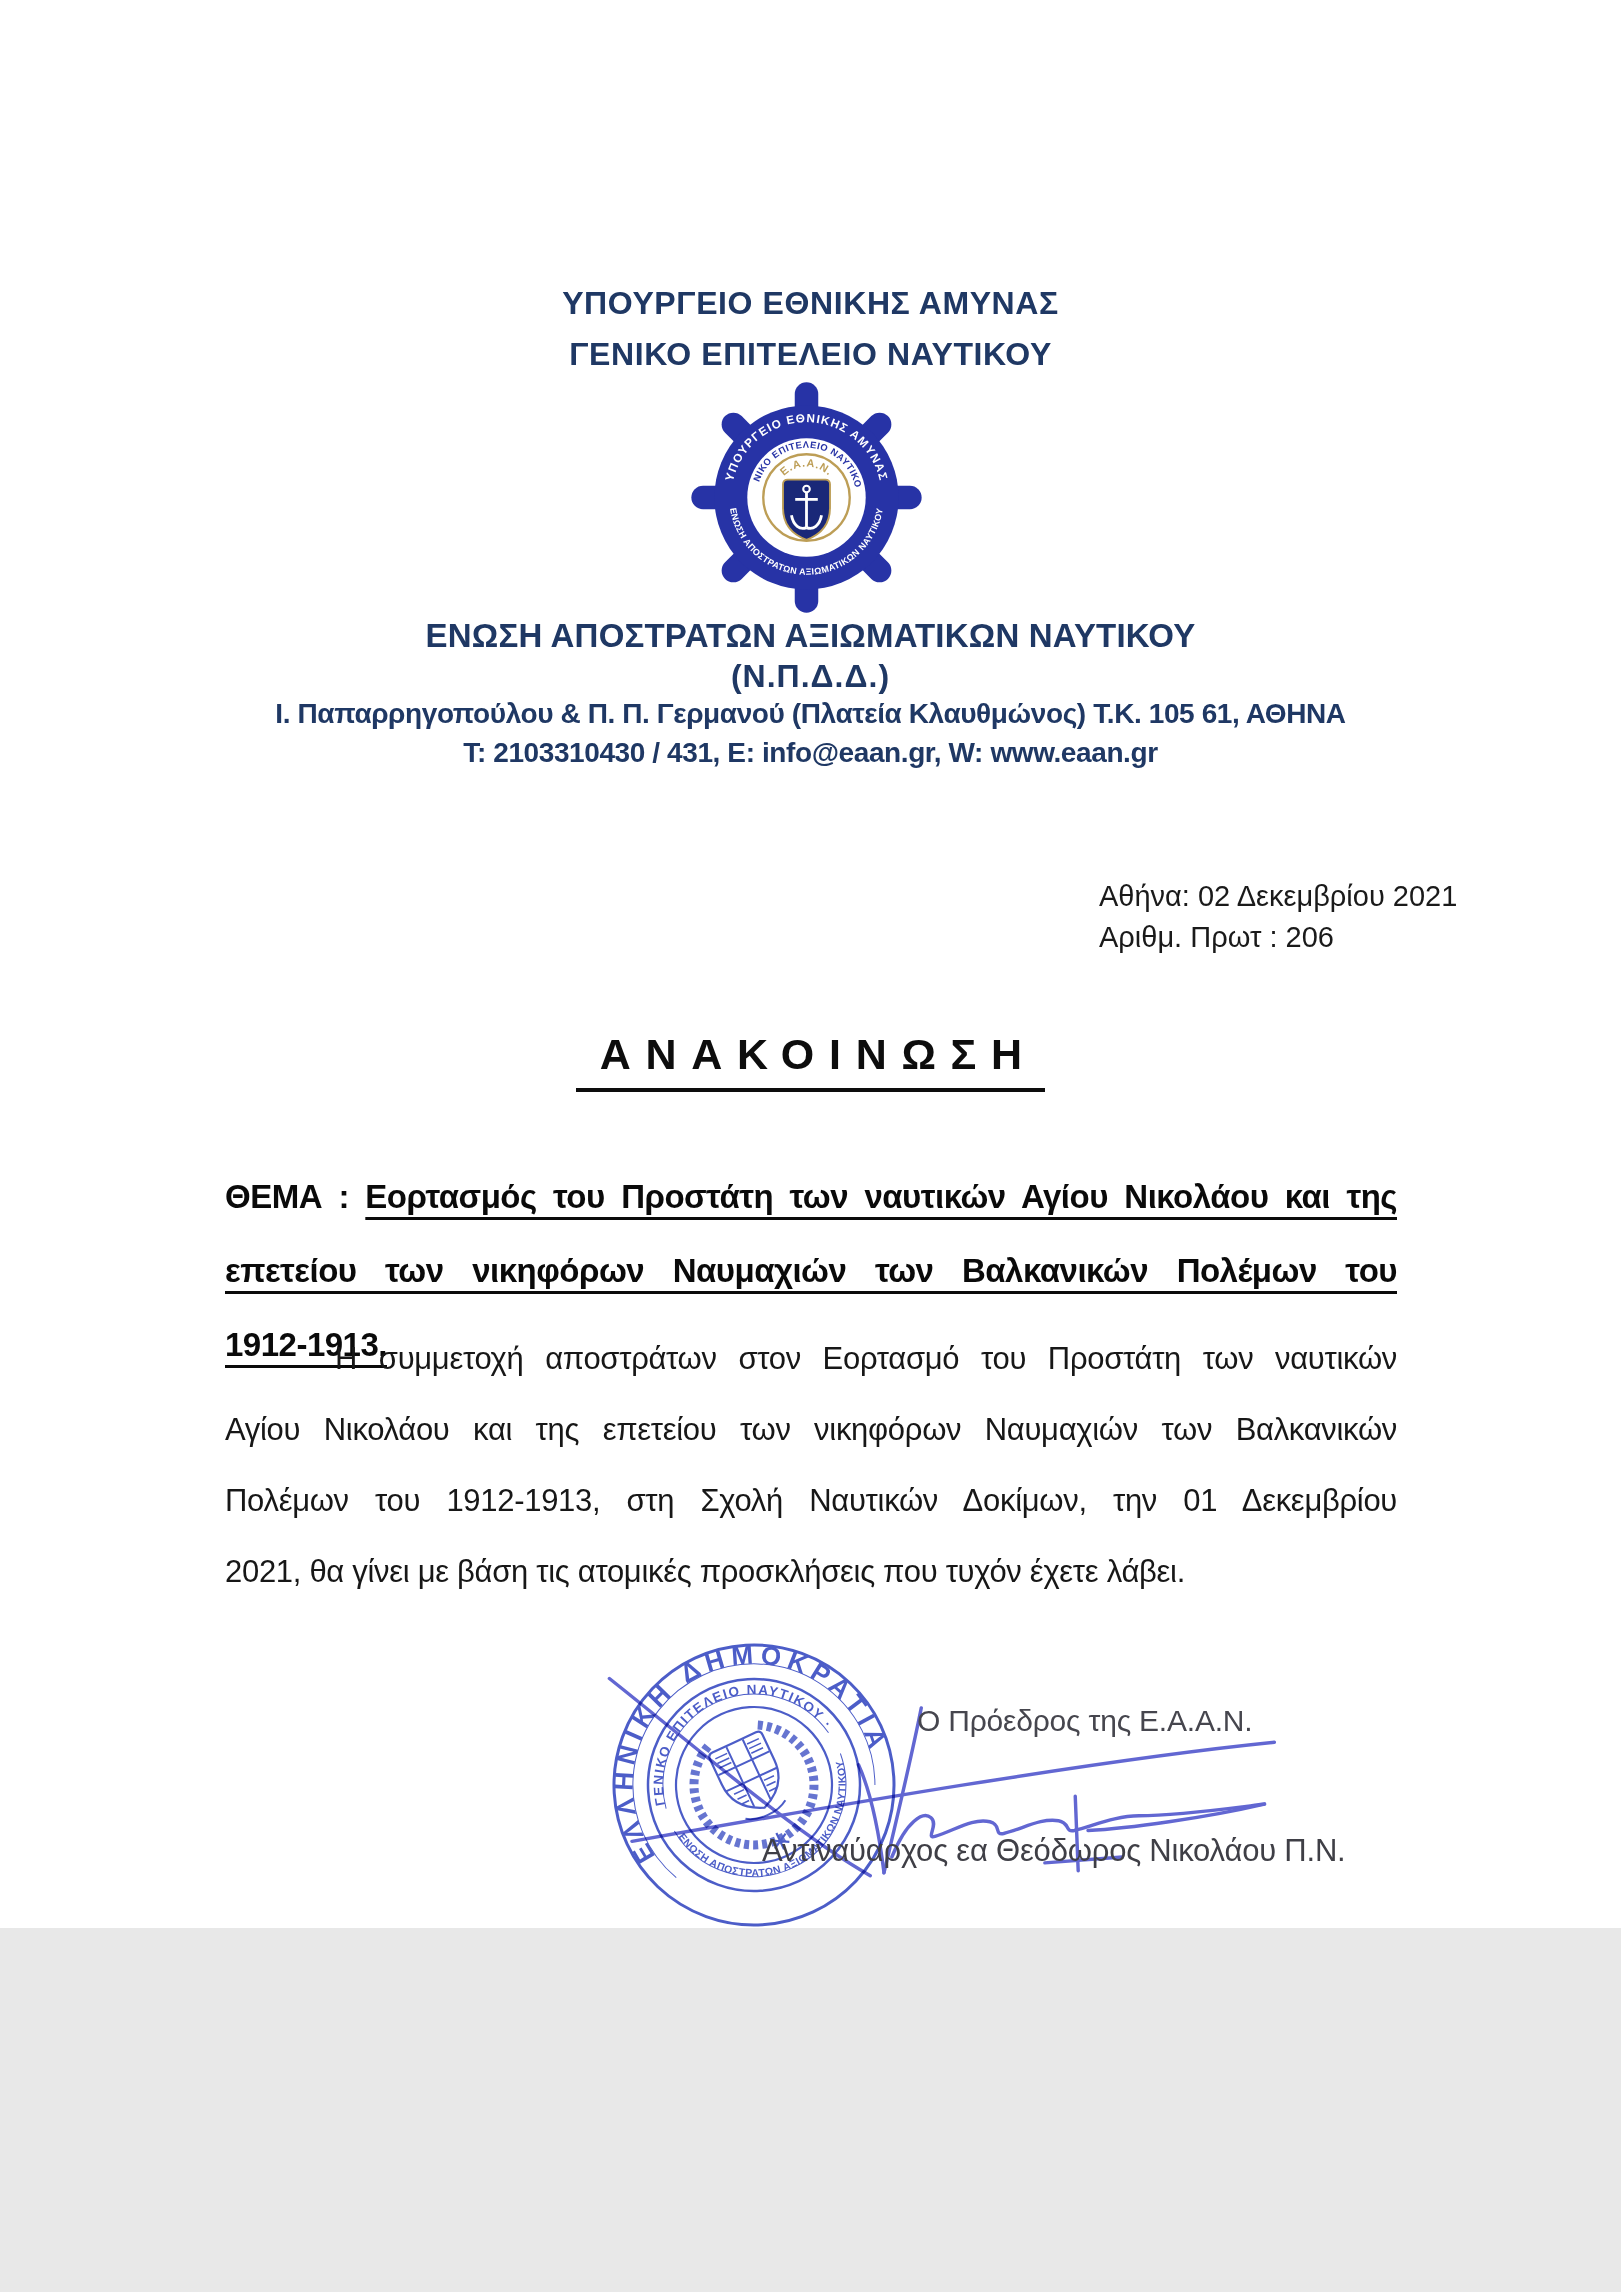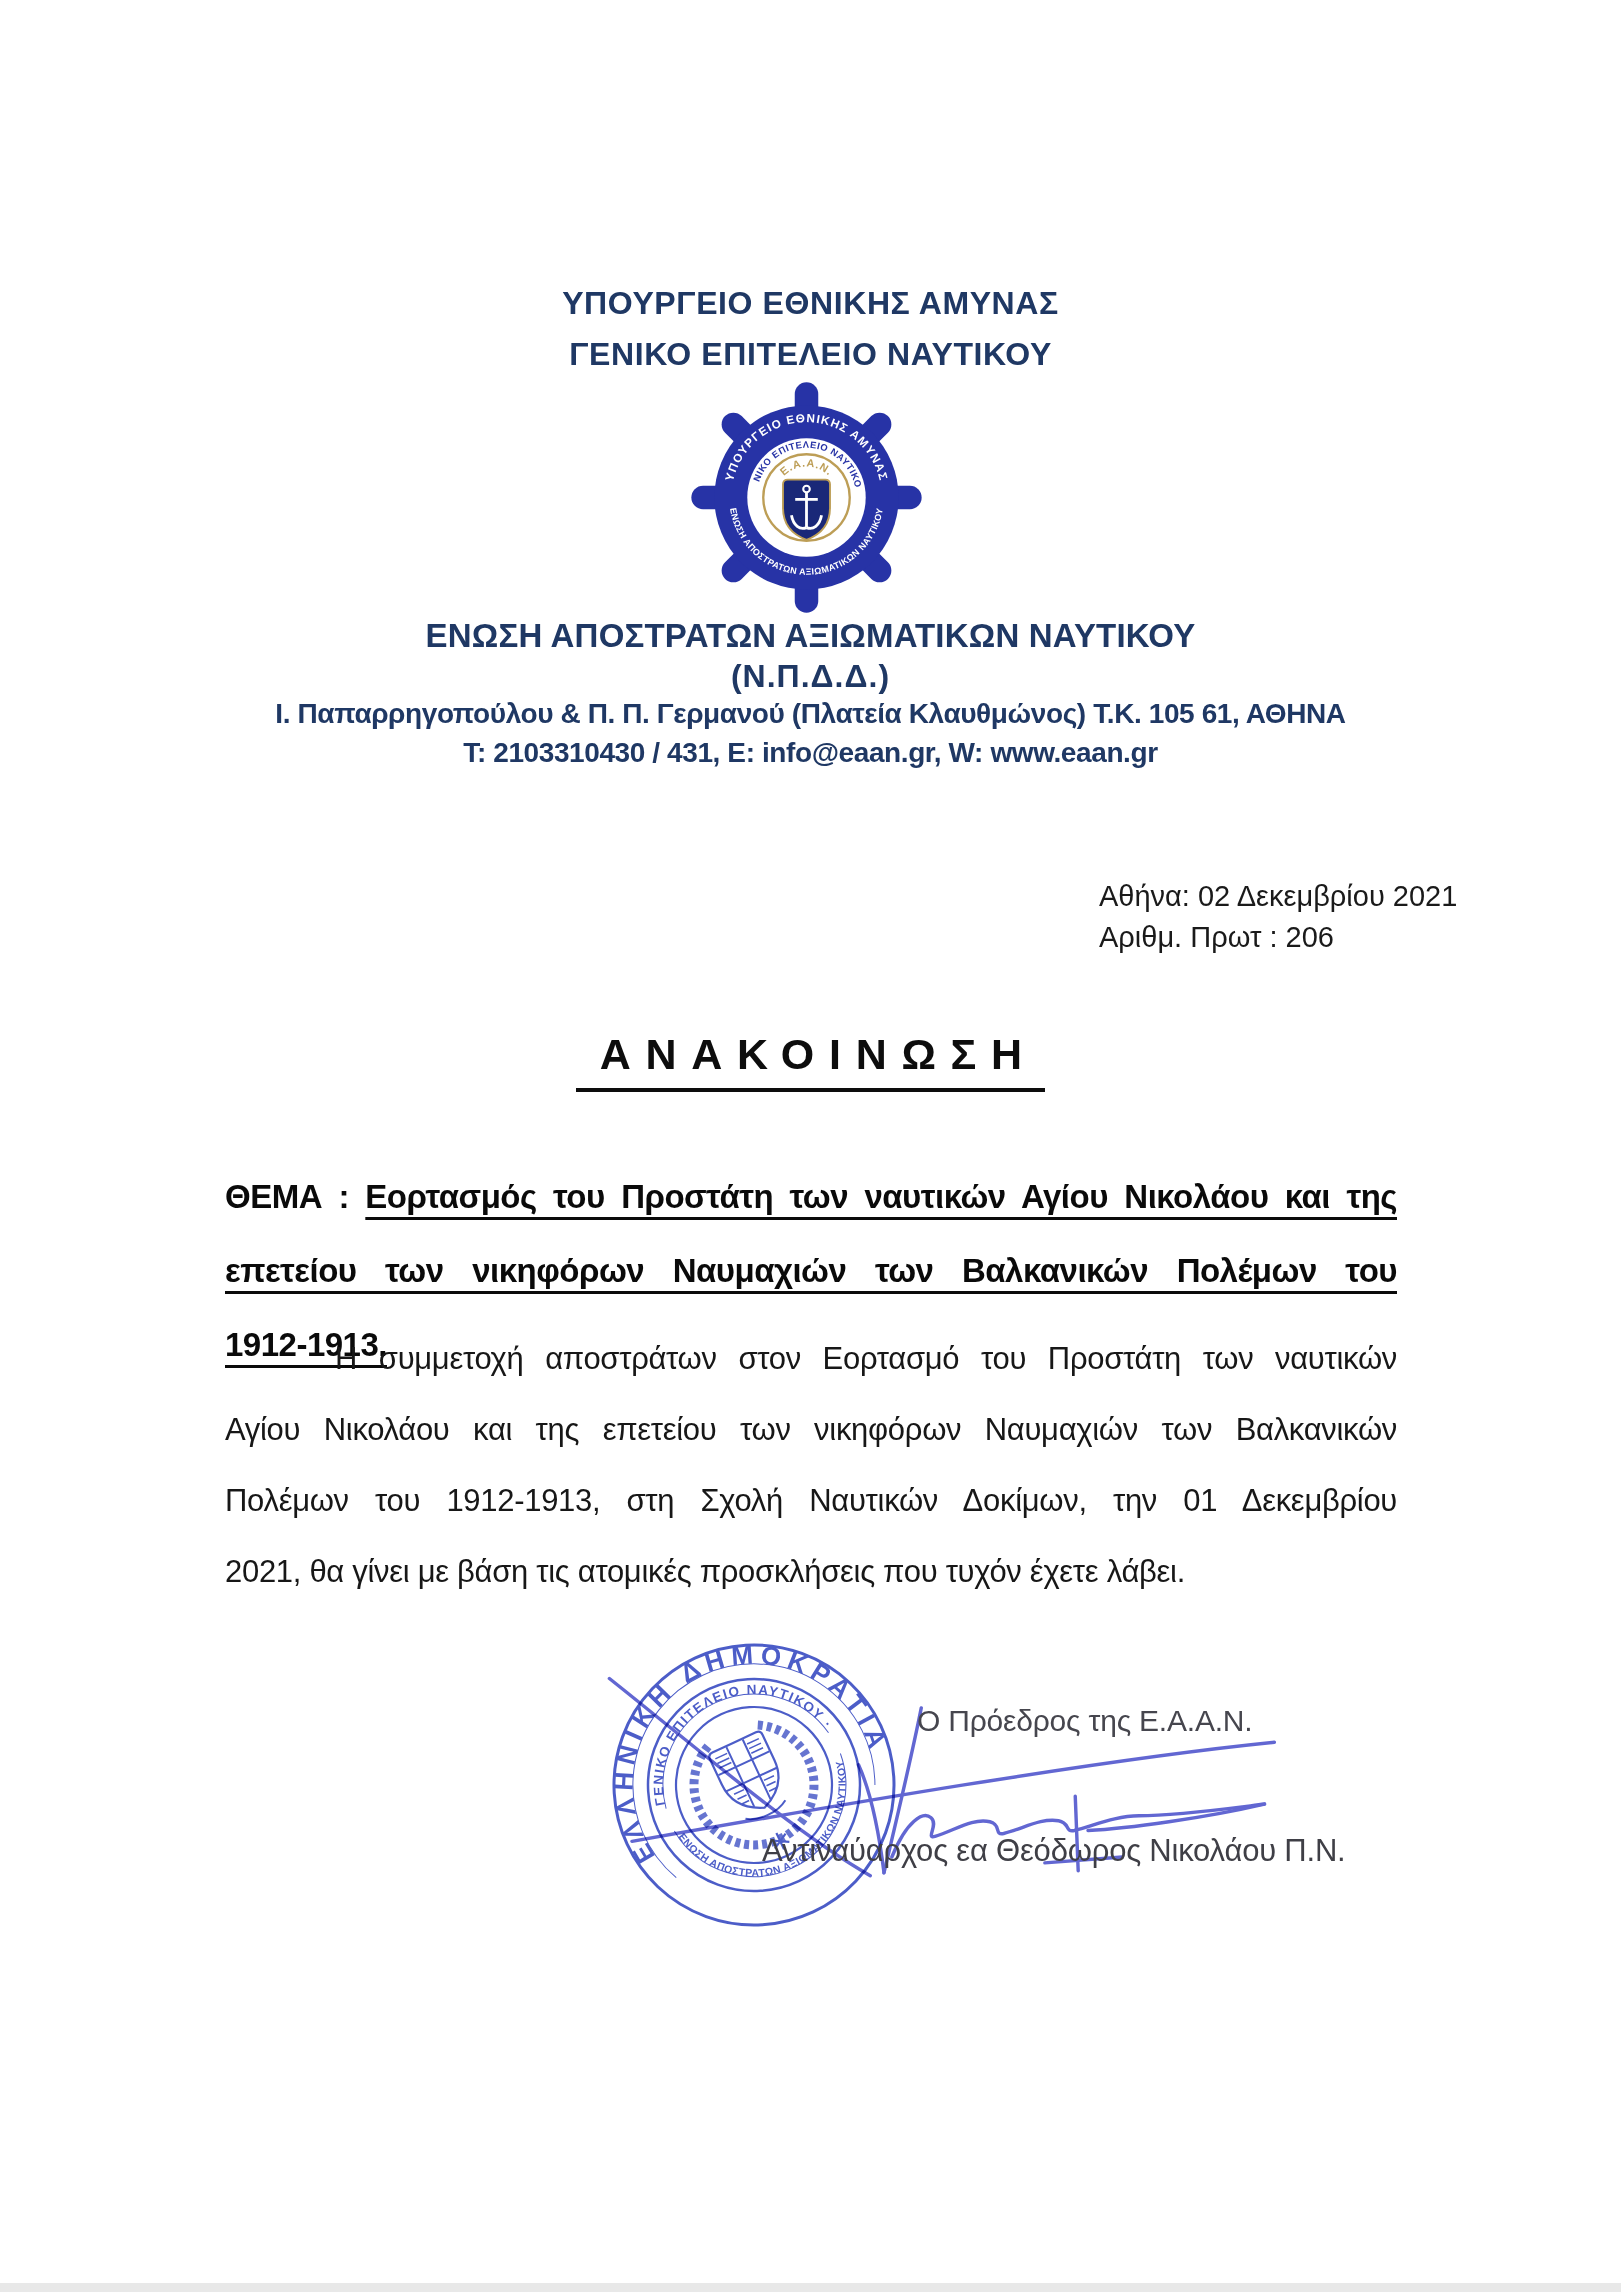--- a/index.html
+++ b/index.html
@@ -4,7 +4,7 @@
 <style>
   html,body{margin:0;padding:0;background:#e8e8e8;}
   .page{
-    position:relative;width:1621px;height:2283px;background:#ffffff;
+    position:relative;width:1621px;height:1928px;background:#ffffff;
     overflow:hidden;margin:0 auto;
     font-family:"Liberation Sans","DejaVu Sans",sans-serif;
   }

